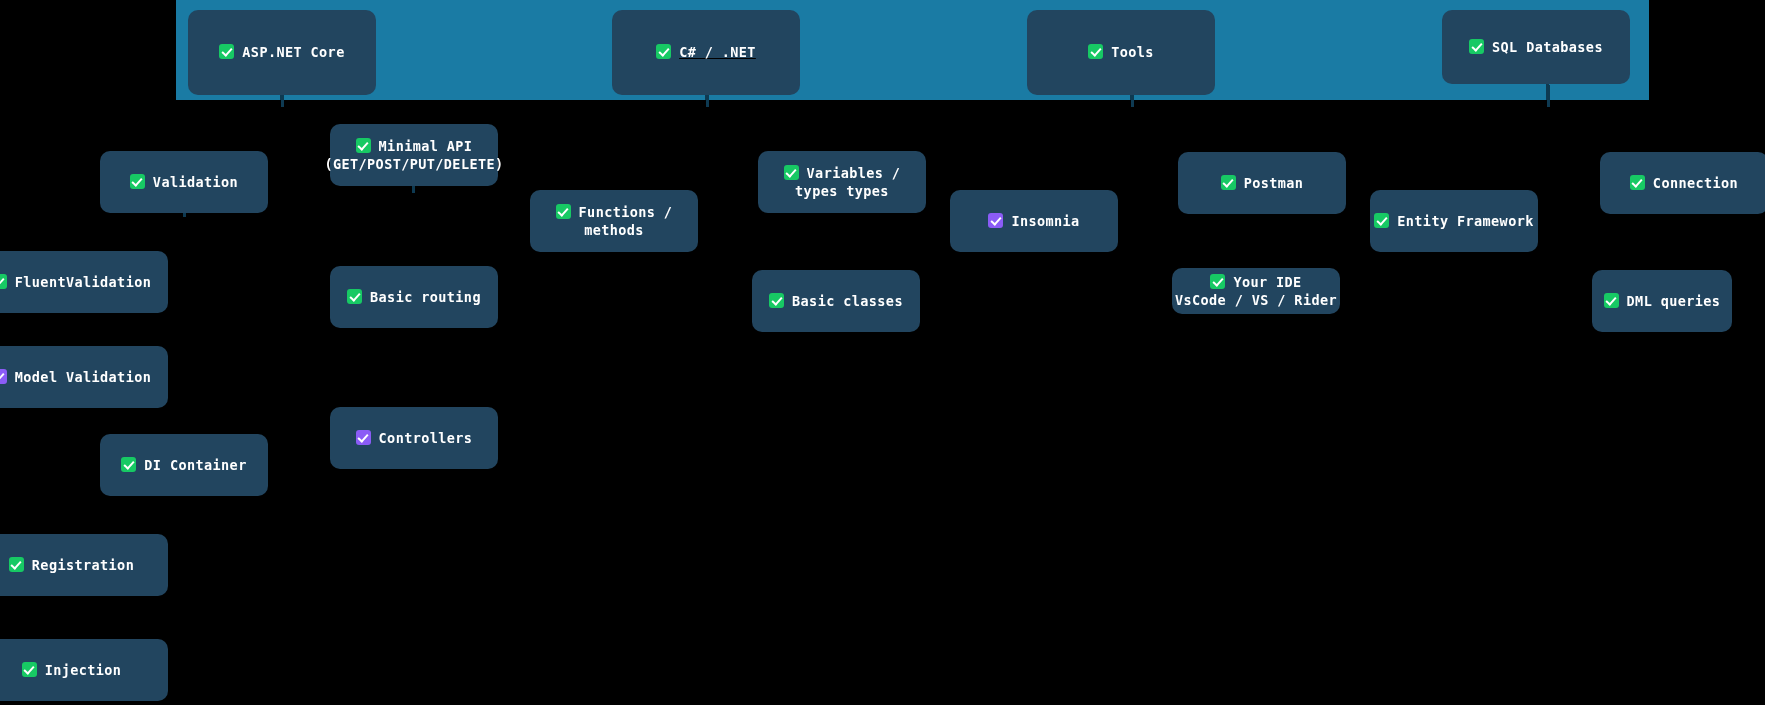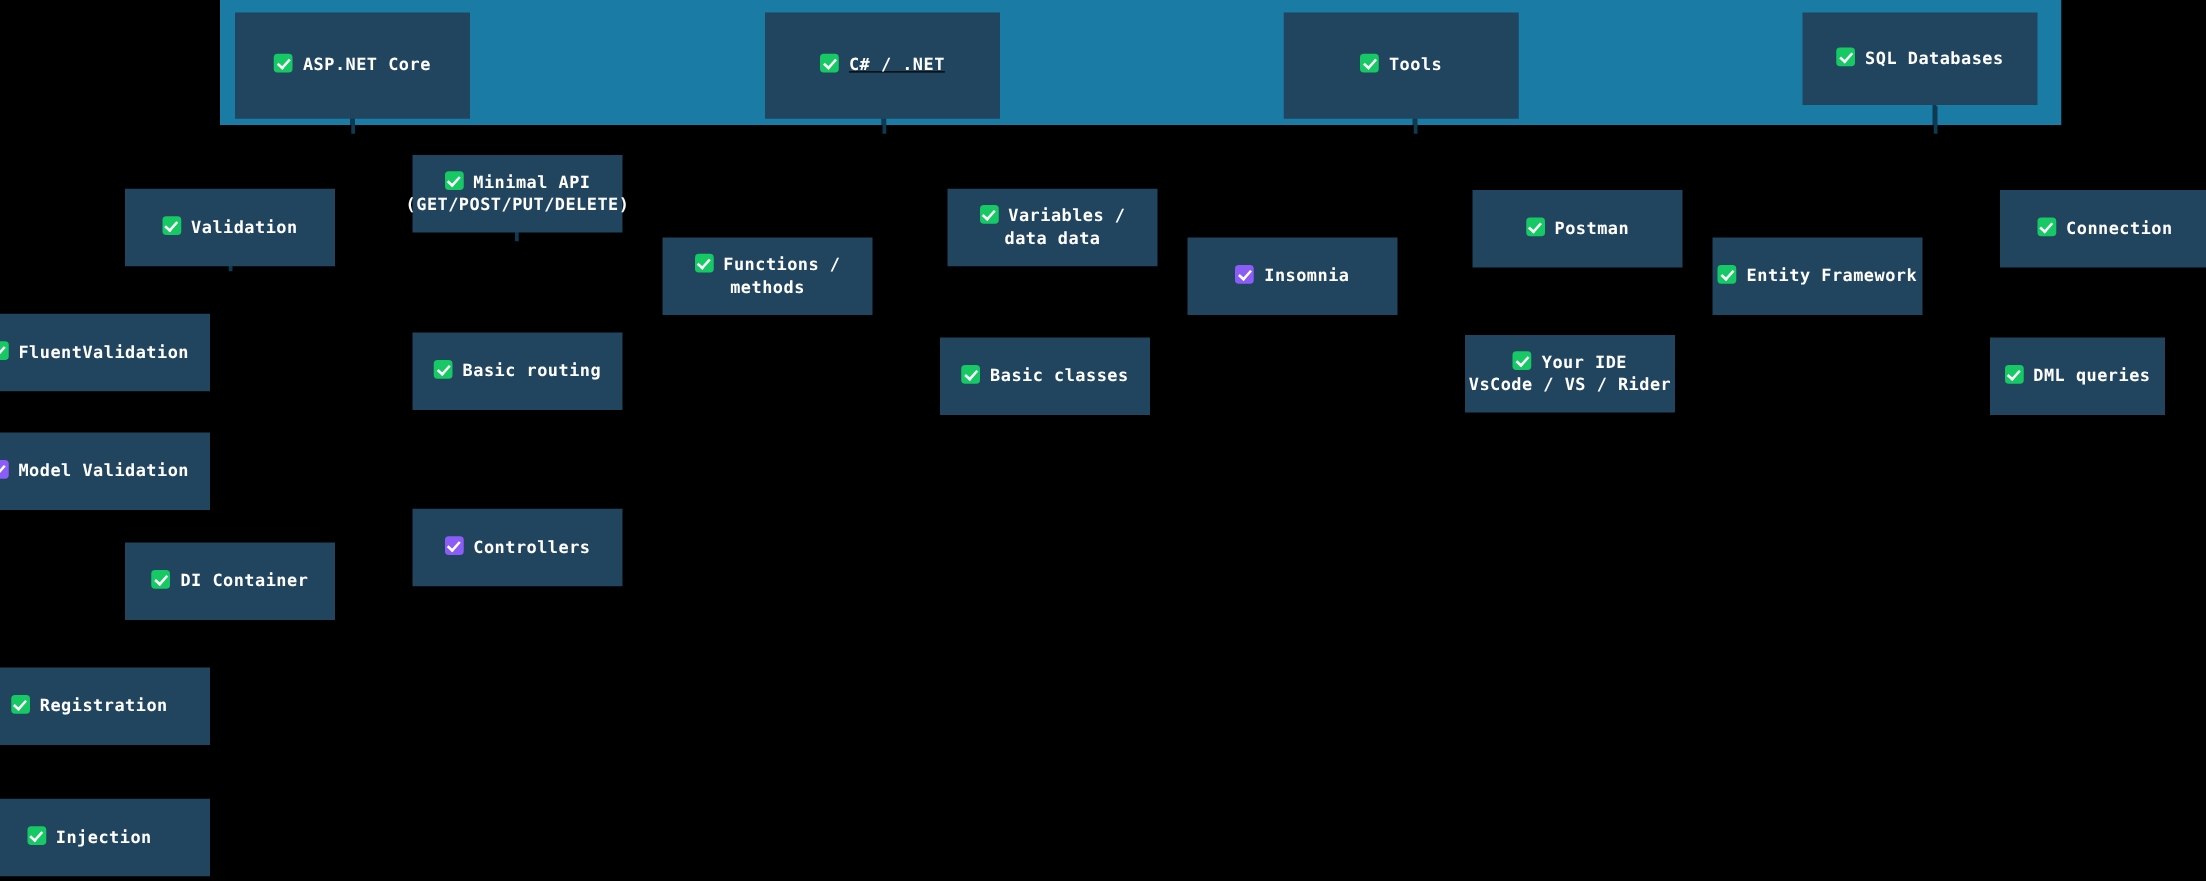--- a/index.html
+++ b/index.html
@@ -51,7 +51,7 @@
   .node {
     position: absolute;
     background: #22455f;
-    border-radius: 0;
+    border-radius: 10px;
     box-sizing: border-box;
     display: flex;
     align-items: center;

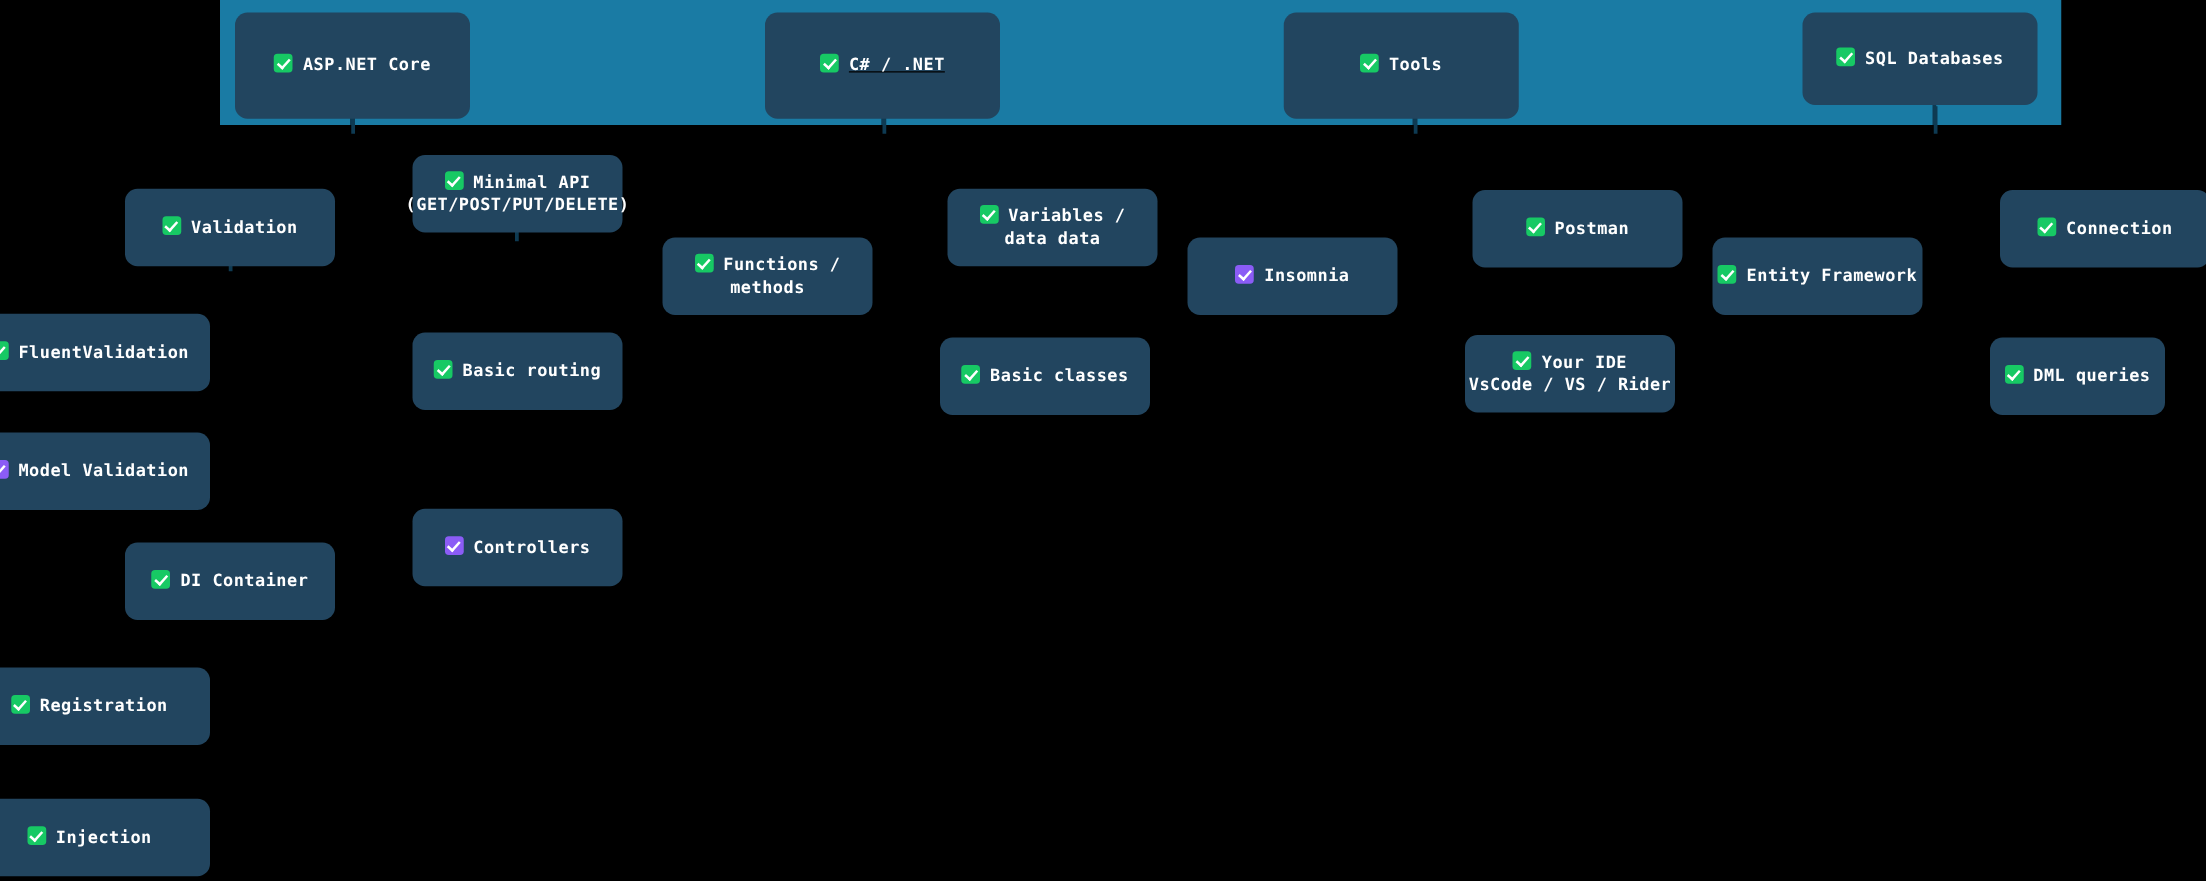--- a/index.html
+++ b/index.html
@@ -140,7 +140,7 @@
         <span class="node-inner"><span class="line1"><span class="cbx"></span><span>Functions /</span></span><span class="line2">methods</span></span>
       </div>
       <div class="node" style="left: 758px; top: 151px; width: 168px; height: 62px; text-align: center;">
-        <span class="node-inner"><span class="line1"><span class="cbx"></span><span>Variables /</span></span><span class="line2">data data</span></span>
+        <span class="node-inner"><span class="line1"><span class="cbx"></span><span>Variables /</span></span><span class="line2">types types</span></span>
       </div>
       <div class="node" style="left: 950px; top: 190px; width: 168px; height: 62px;">
         <span class="node-inner"><span class="line1"><span class="cbx purple"></span><span>Insomnia</span></span></span>

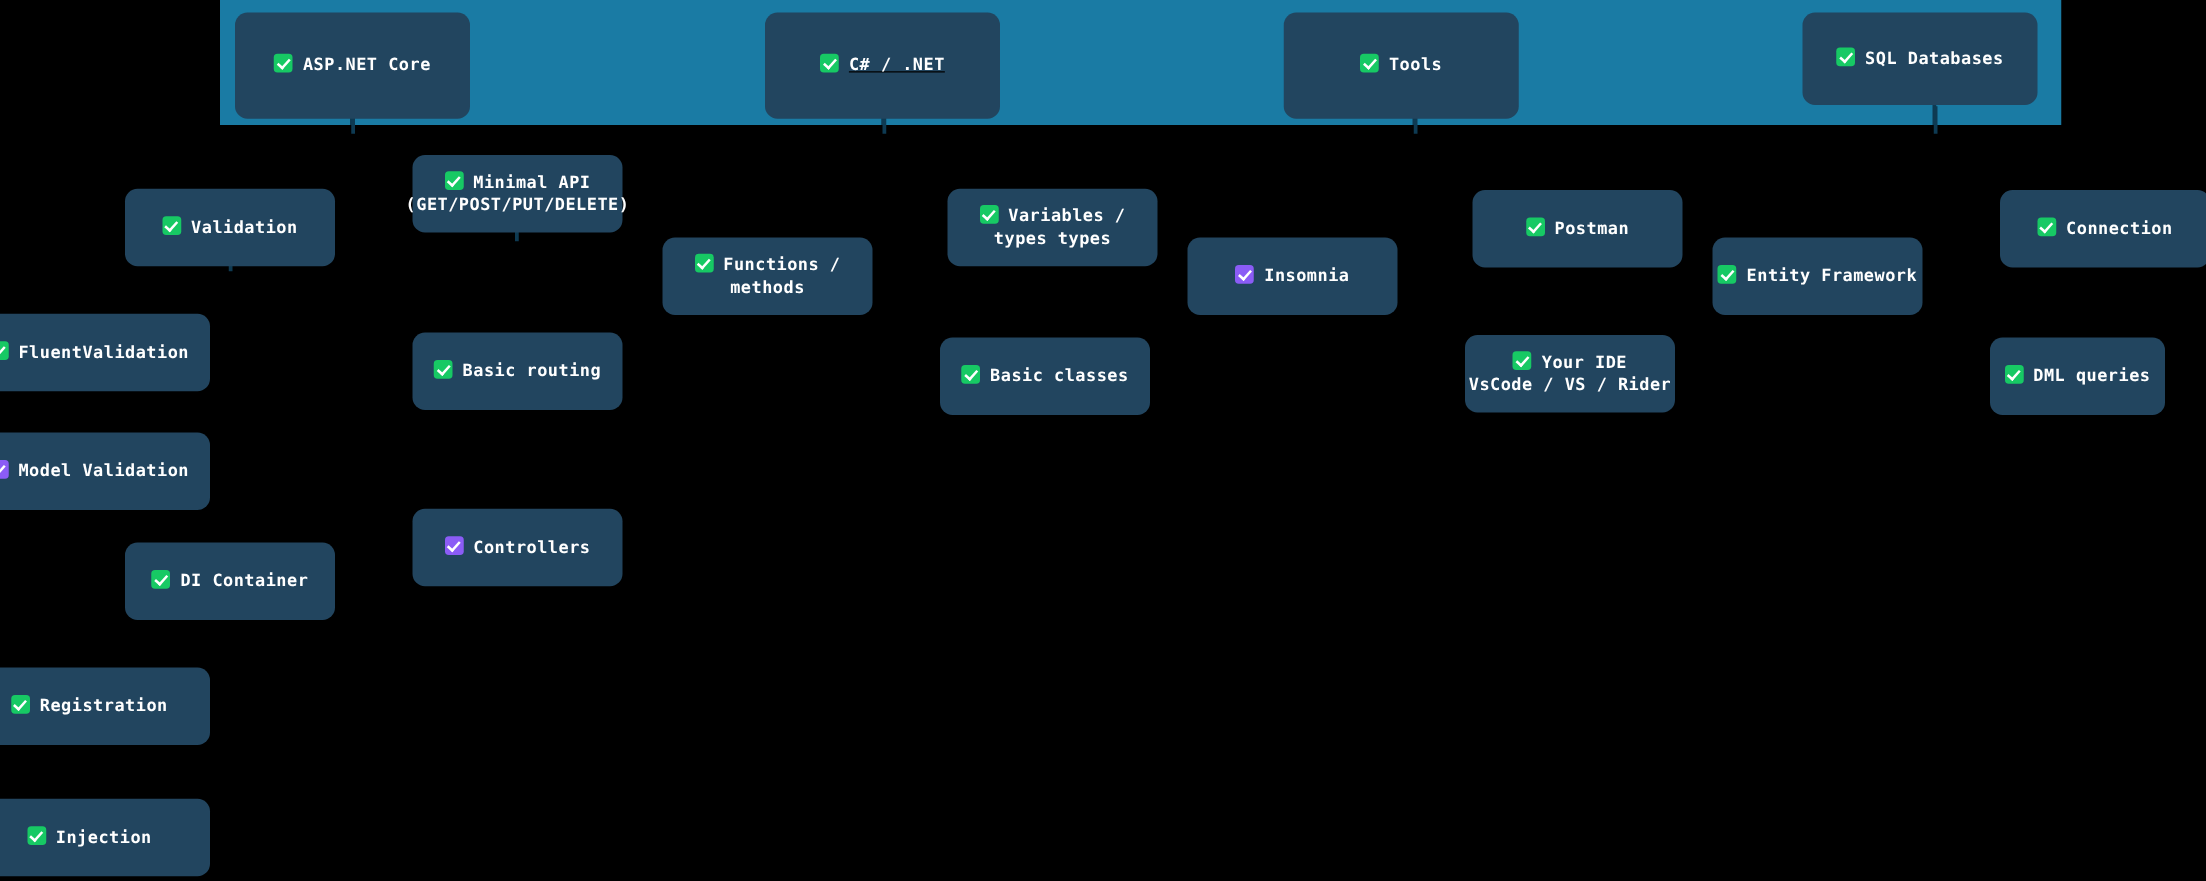--- a/index.html
+++ b/index.html
@@ -160,7 +160,7 @@
       <div class="node" style="left: 752px; top: 270px; width: 168px; height: 62px; align-items: center;">
         <span class="node-inner"><span class="line1"><span class="cbx"></span><span>Basic classes</span></span></span>
       </div>
-      <div class="node" style="left: 1172px; top: 268px; width: 168px; height: 62px;">
+      <div class="node" style="left: 1172px; top: 268px; width: 168px; height: 46px;">
         <span class="node-inner"><span class="line1"><span class="cbx"></span><span>Your IDE</span></span><span class="line2">VsCode / VS / Rider</span></span>
       </div>
       <div class="node" style="left: 1592px; top: 270px; width: 140px; height: 62px;">

